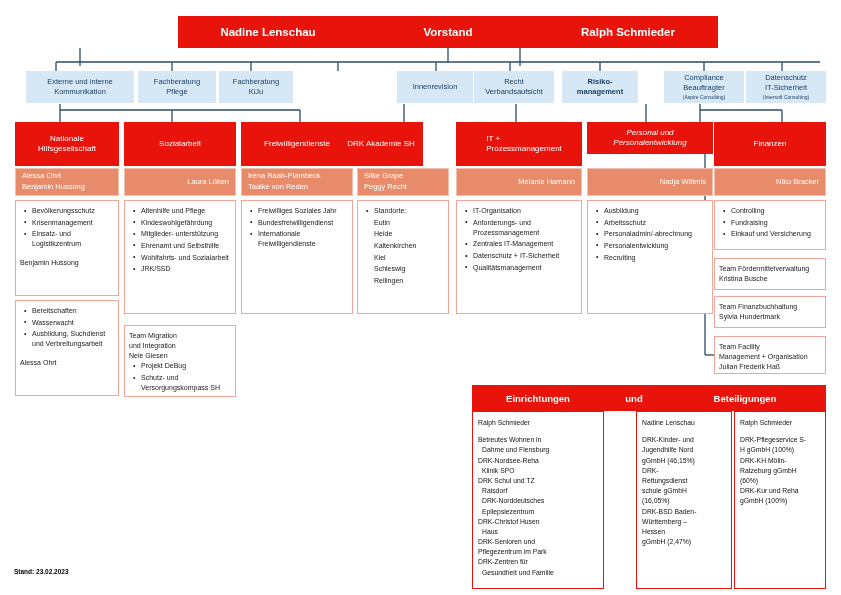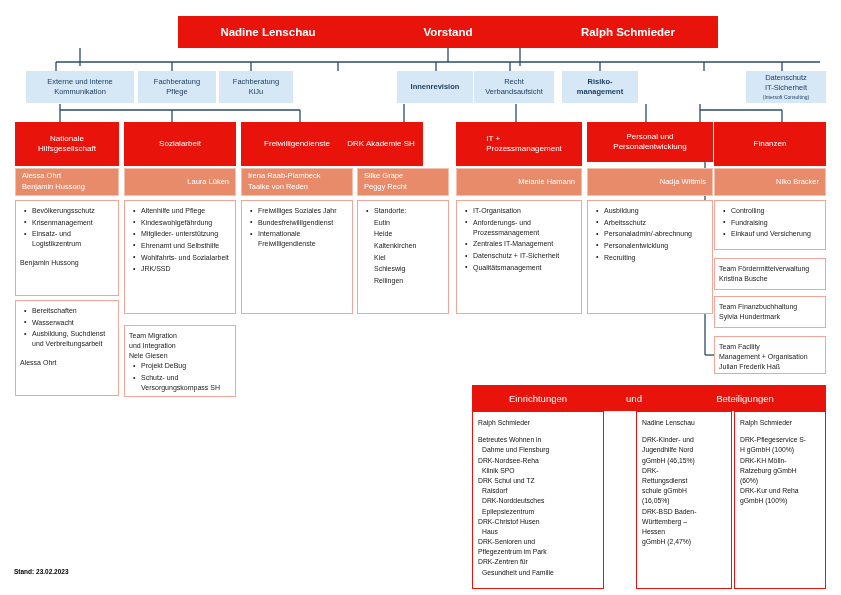--- a/index.html
+++ b/index.html
@@ -221,6 +221,11 @@
   <div class="box staff-box" style="left:562px; top:71px; width:76px; height:32px;font-weight:bold;">
     <div>Risiko-</div>
     <div>management</div>
+  </div>
+  <div class="box staff-box" style="left:664px; top:71px; width:80px; height:32px;">
+    <div>Compliance</div>
+    <div>Beauftragter</div>
+    <div class="sub">(Aspire Consulting)</div>
   </div>
   <div class="box staff-box" style="left:746px; top:71px; width:80px; height:32px;">
     <div>Datenschutz</div>

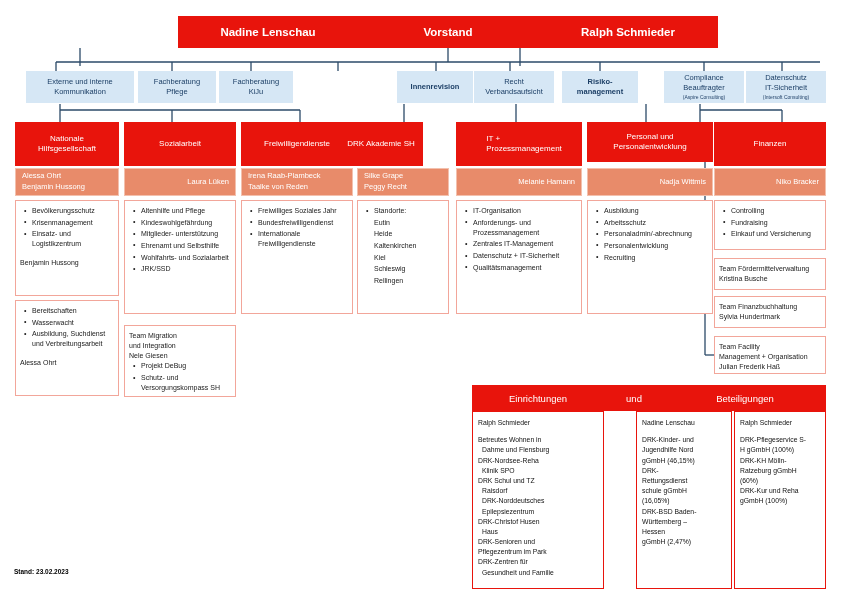--- a/index.html
+++ b/index.html
@@ -211,7 +211,7 @@
     <div>Fachberatung</div>
     <div>KiJu</div>
   </div>
-  <div class="box staff-box" style="left:397px; top:71px; width:76px; height:32px;font-weight:bold;">
+  <div class="box staff-box" style="left:397px; top:71px; width:76px; height:32px;">
     <div>Innenrevision</div>
   </div>
   <div class="box staff-box" style="left:474px; top:71px; width:80px; height:32px;">

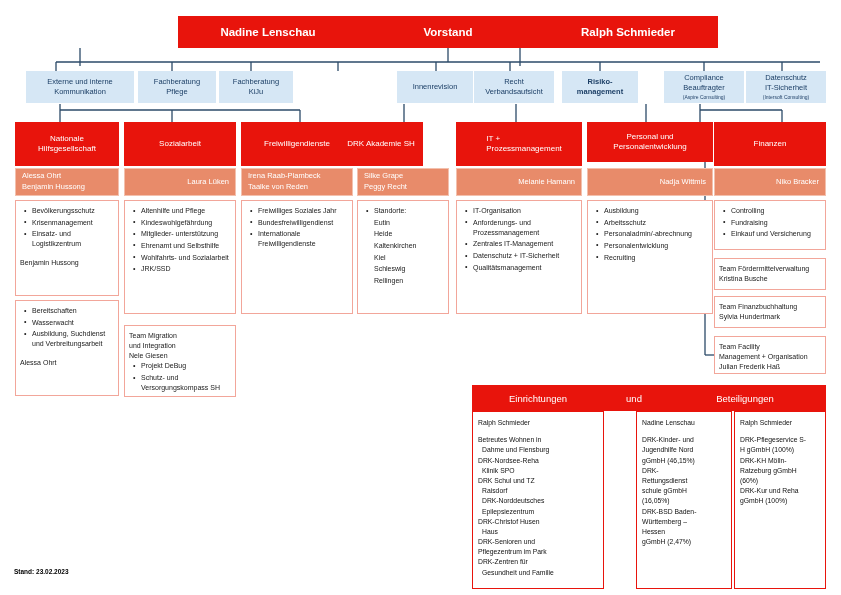--- a/index.html
+++ b/index.html
@@ -277,7 +277,7 @@
     <div>Melanie Hamann</div>
   </div>
 
-  <div class="box dept-head" style="left:587px; top:122px; width:126px; height:40px;">
+  <div class="box dept-head" style="left:587px; top:122px; width:126px; height:32px;font-style:italic;">
     <div>
       <div>Personal und</div>
       <div>Personalentwicklung</div>

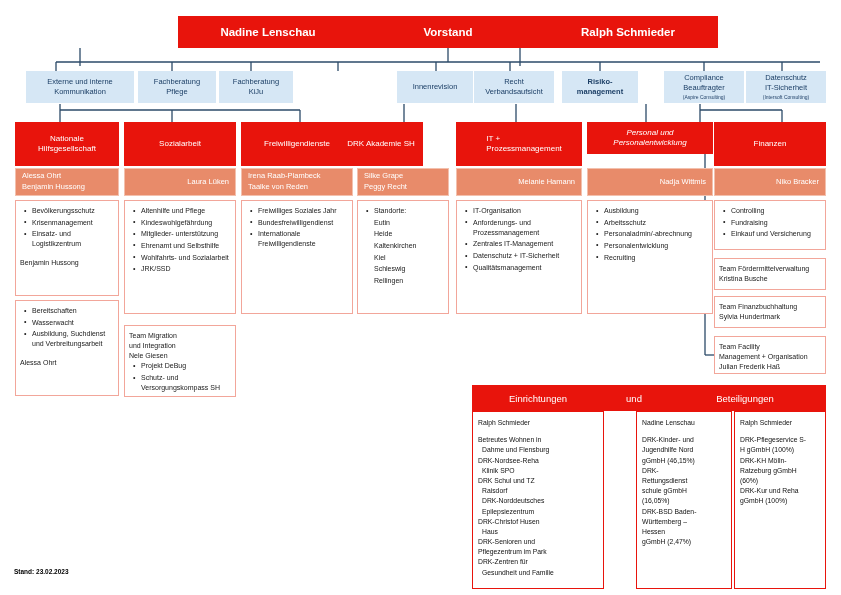--- a/index.html
+++ b/index.html
@@ -123,7 +123,7 @@
   .bottom-bar {
     background: #e8140c;
     color: #ffffff;
-    font-weight: normal;
+    font-weight: bold;
     font-size: 9.5px;
     display: flex;
     align-items: center;

